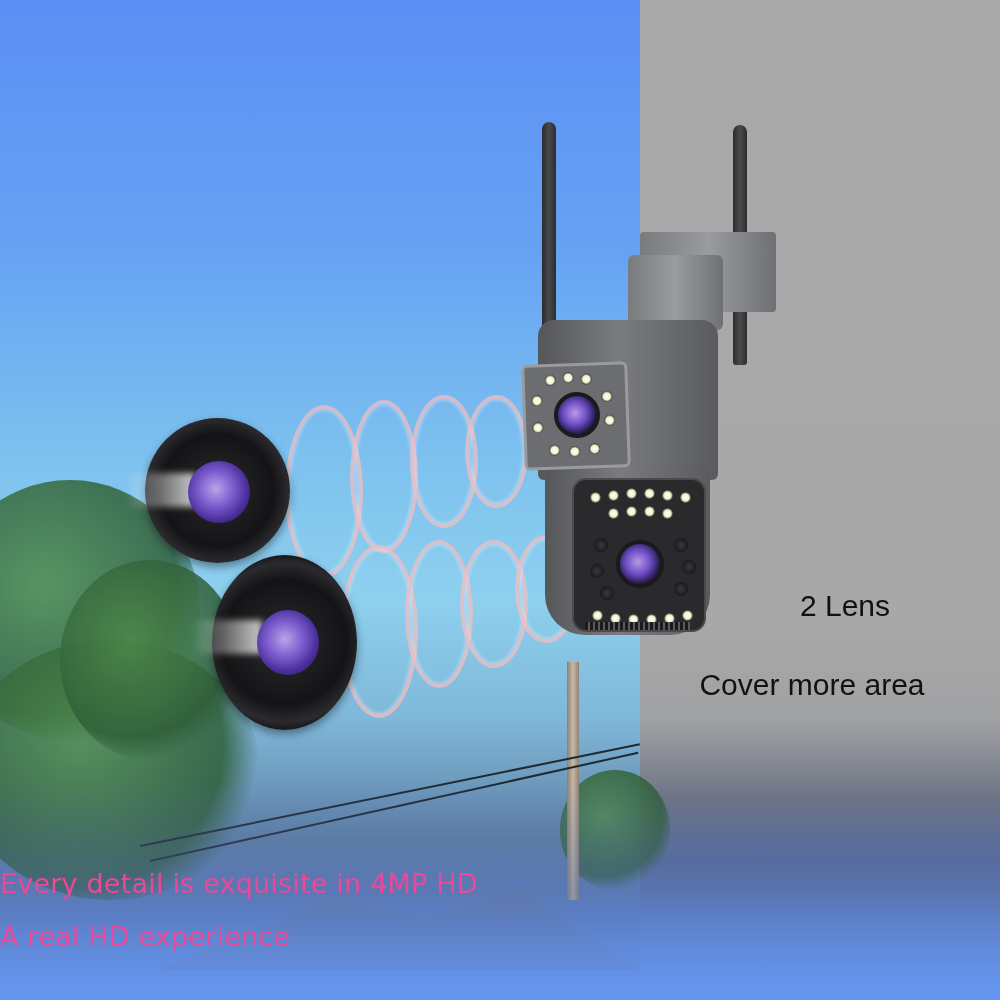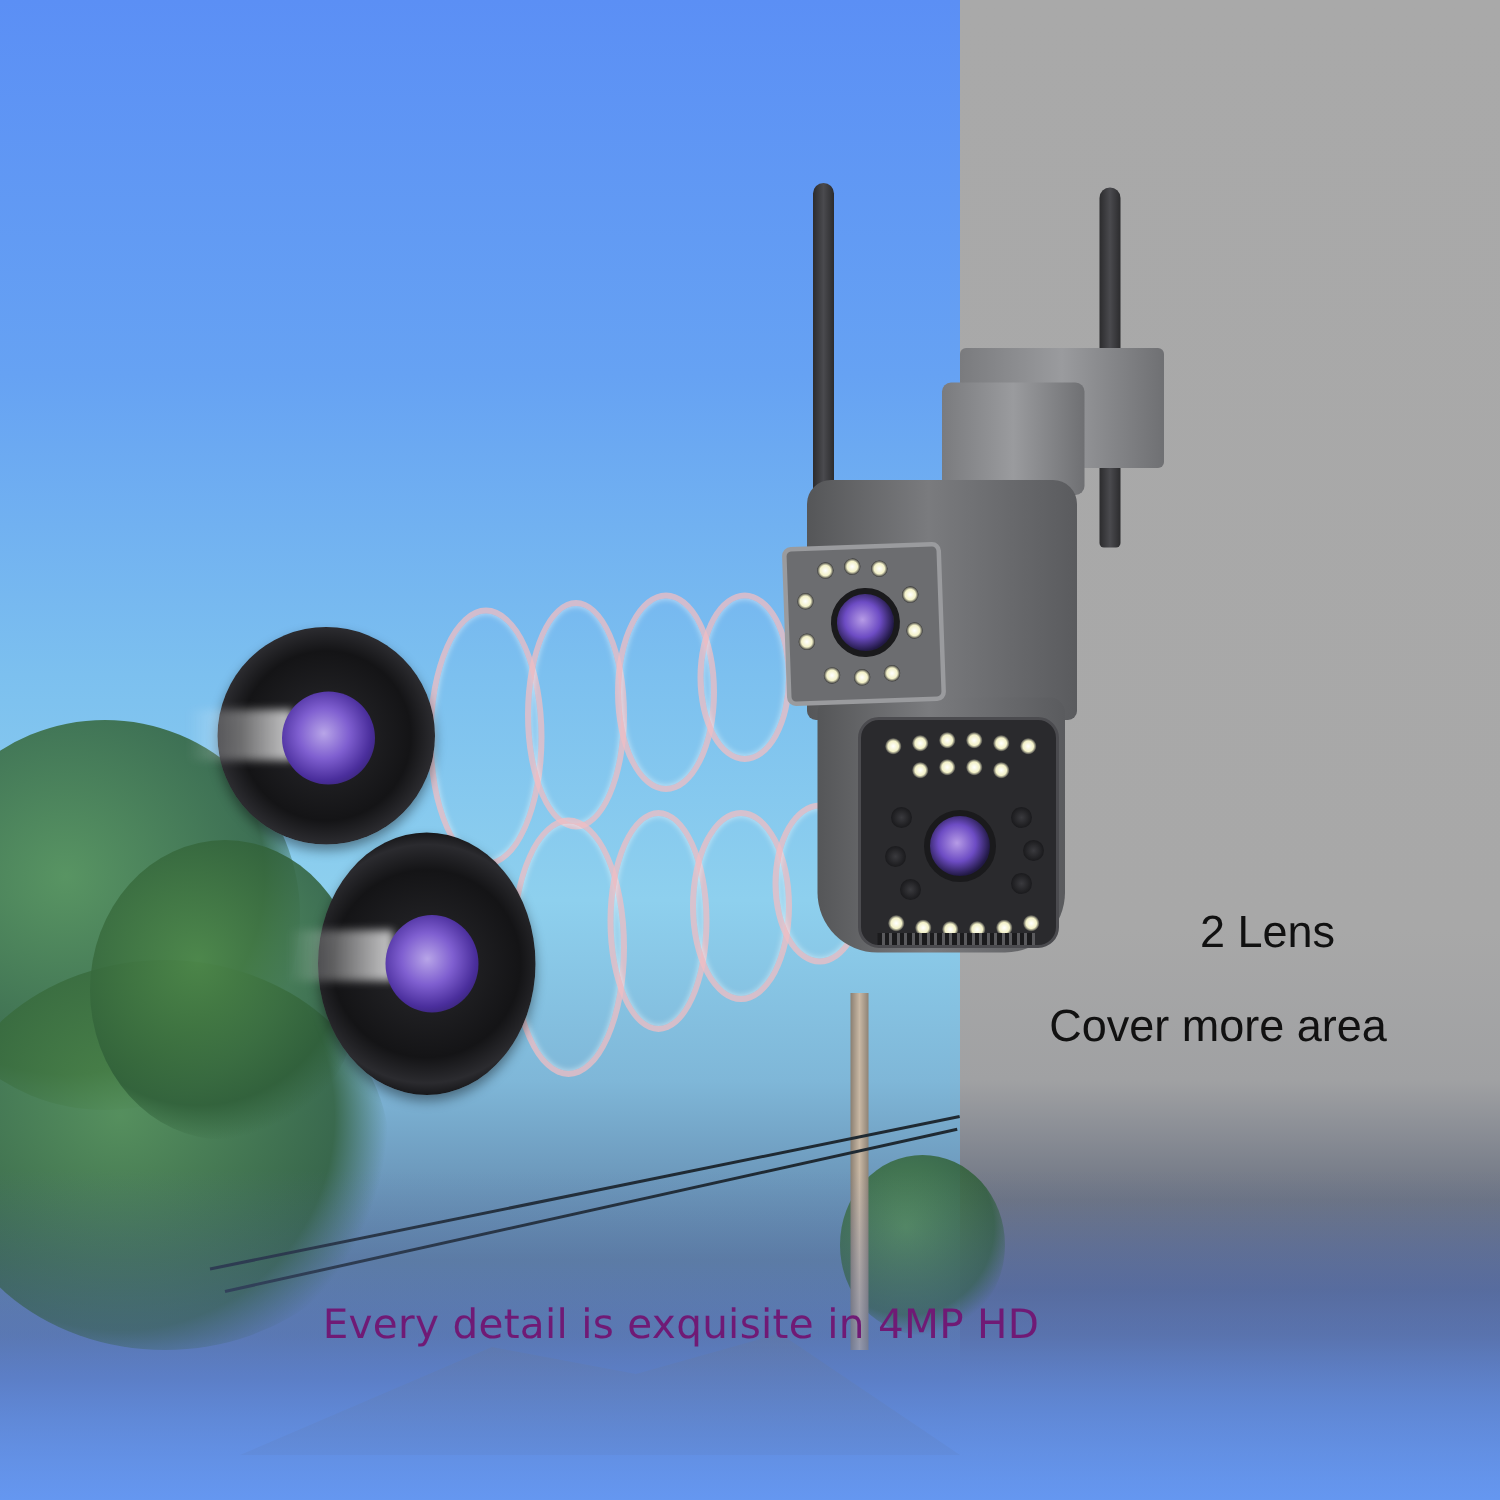--- a/index.html
+++ b/index.html
@@ -123,7 +123,7 @@
 
   <div class="bottom-fade"></div>
 
-  <div class="caption-right" style="left:760px;top:605px;width:170px;">2 Lens</div>
+  <div class="caption-right" style="left:760px;top:589px;width:170px;">2 Lens</div>
   <div class="caption-right" style="left:667px;top:668px;width:290px;">Cover more area</div>
 
   <div class="caption-bottom" style="top:868px;">Every detail is exquisite in 4MP HD</div>

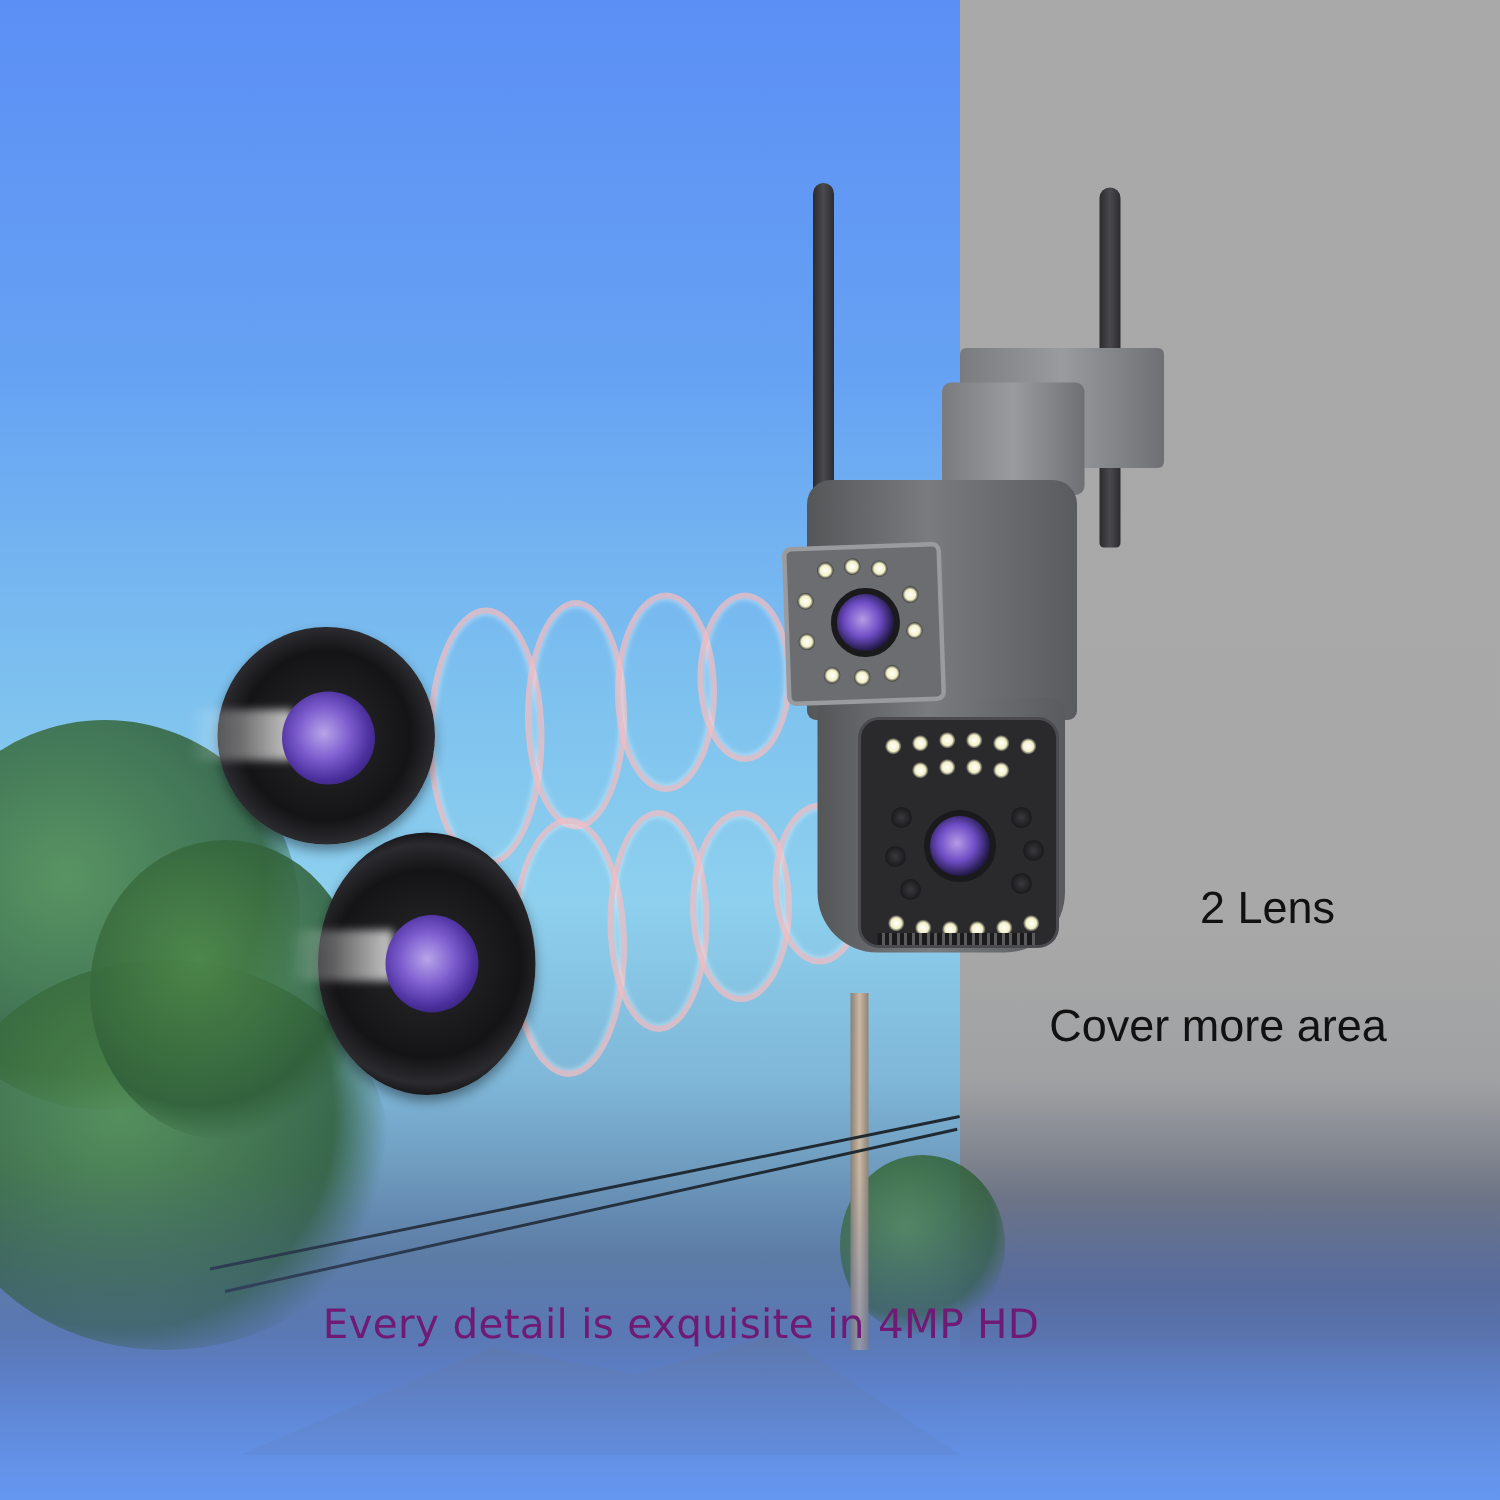--- a/index.html
+++ b/index.html
@@ -34,7 +34,7 @@
   .cam-lens{position:absolute;border-radius:50%;background:radial-gradient(circle at 45% 45%,#b69be6 0%,#6d4cc4 40%,#231a48 70%,#0d0d10 100%);border:4px solid #1a1a1c;}
   .vent{position:absolute;left:585px;top:622px;width:105px;height:8px;background:repeating-linear-gradient(90deg,#1b1b1d 0 3px,#5a5a5d 3px 5px);}
   .caption-right{position:absolute;color:#111;font-size:30px;text-align:center;white-space:nowrap;}
-  .caption-bottom{position:absolute;left:0;width:908px;text-align:center;color:#701a75;font-size:27px;font-family:"DejaVu Sans",sans-serif;letter-spacing:0.2px;}
+  .caption-bottom{position:absolute;left:0;width:908px;color:#ec4899;font-size:27px;font-family:"DejaVu Sans",sans-serif;letter-spacing:0.2px;}
 </style>
 </head>
 <body>

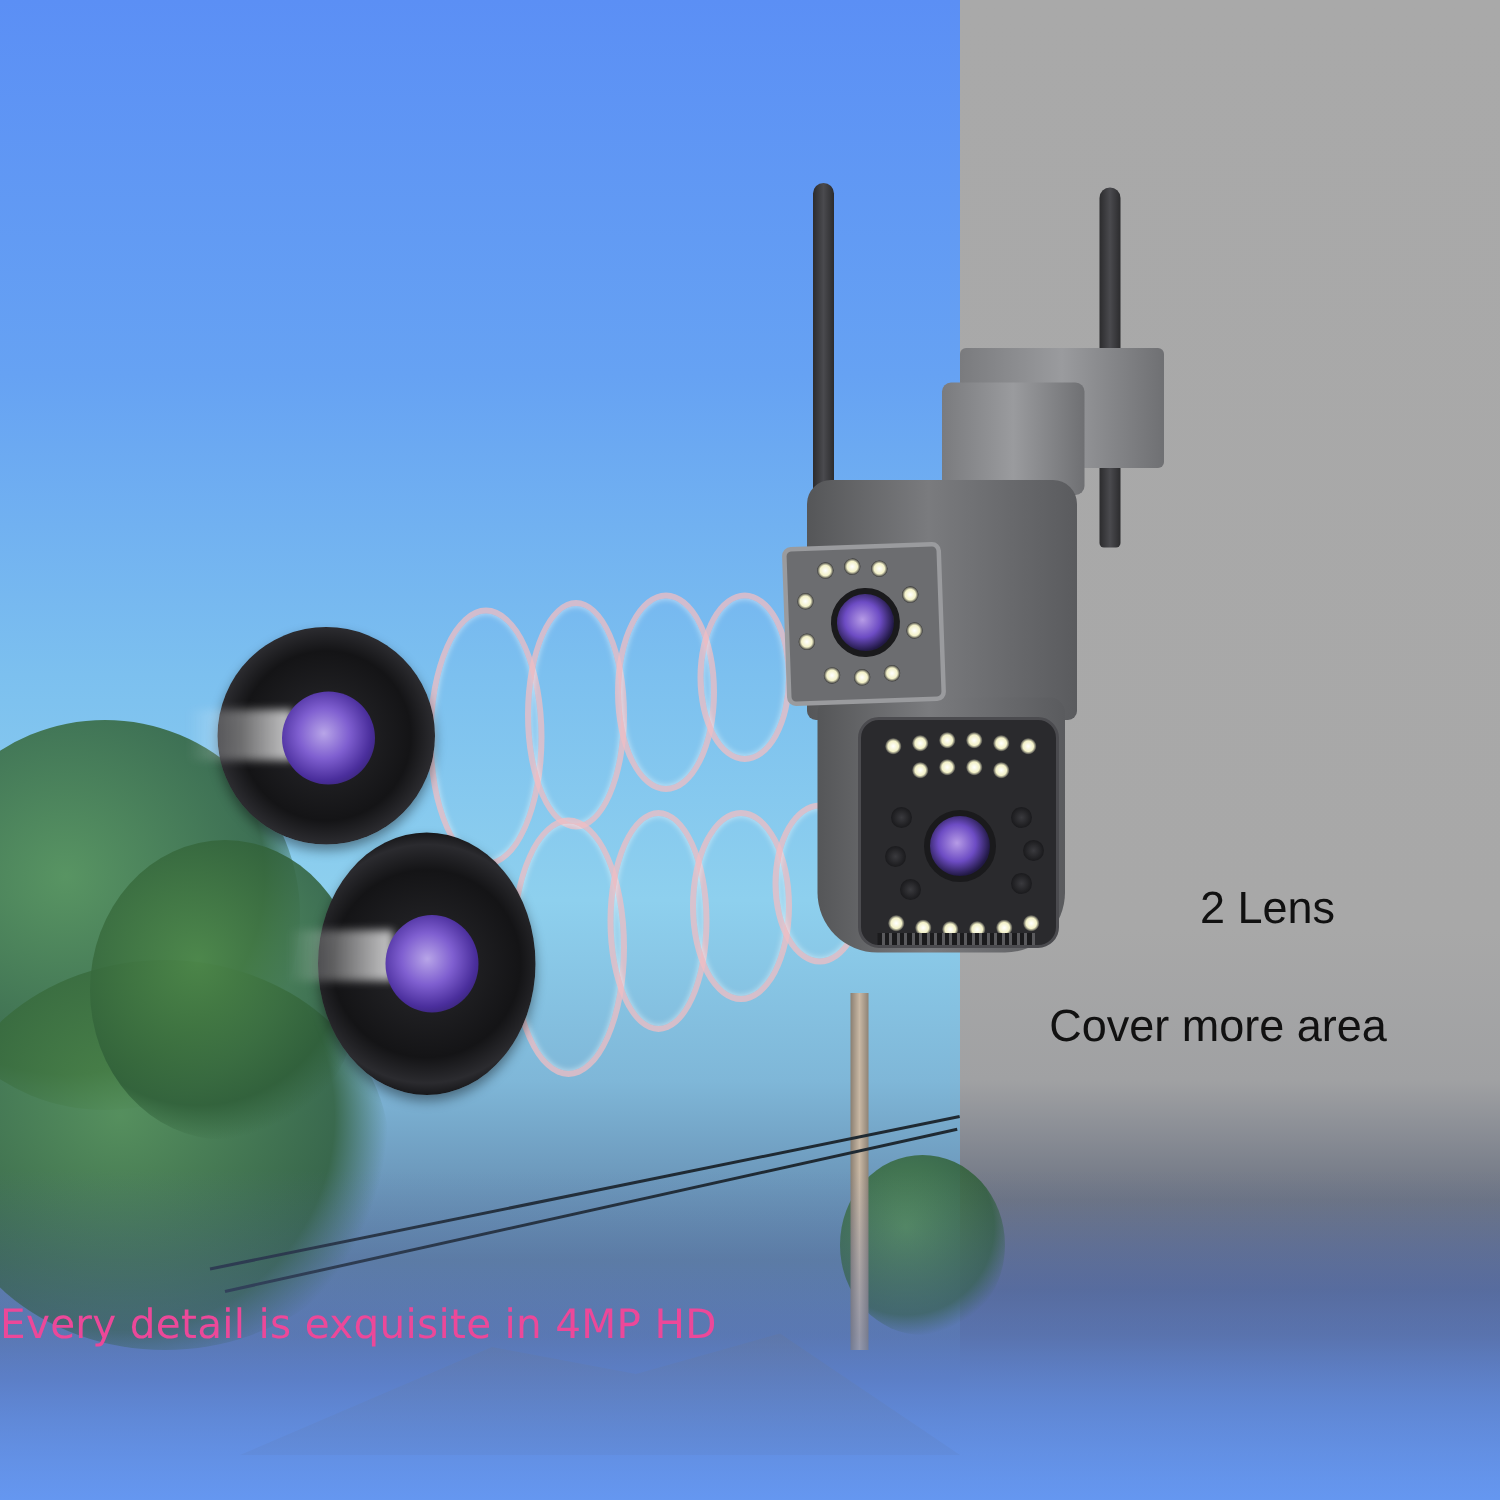--- a/index.html
+++ b/index.html
@@ -127,6 +127,7 @@
   <div class="caption-right" style="left:667px;top:668px;width:290px;">Cover more area</div>
 
   <div class="caption-bottom" style="top:868px;">Every detail is exquisite in 4MP HD</div>
+  <div class="caption-bottom" style="top:921px;">A real HD experience</div>
 </div>
 
 </body></html>

